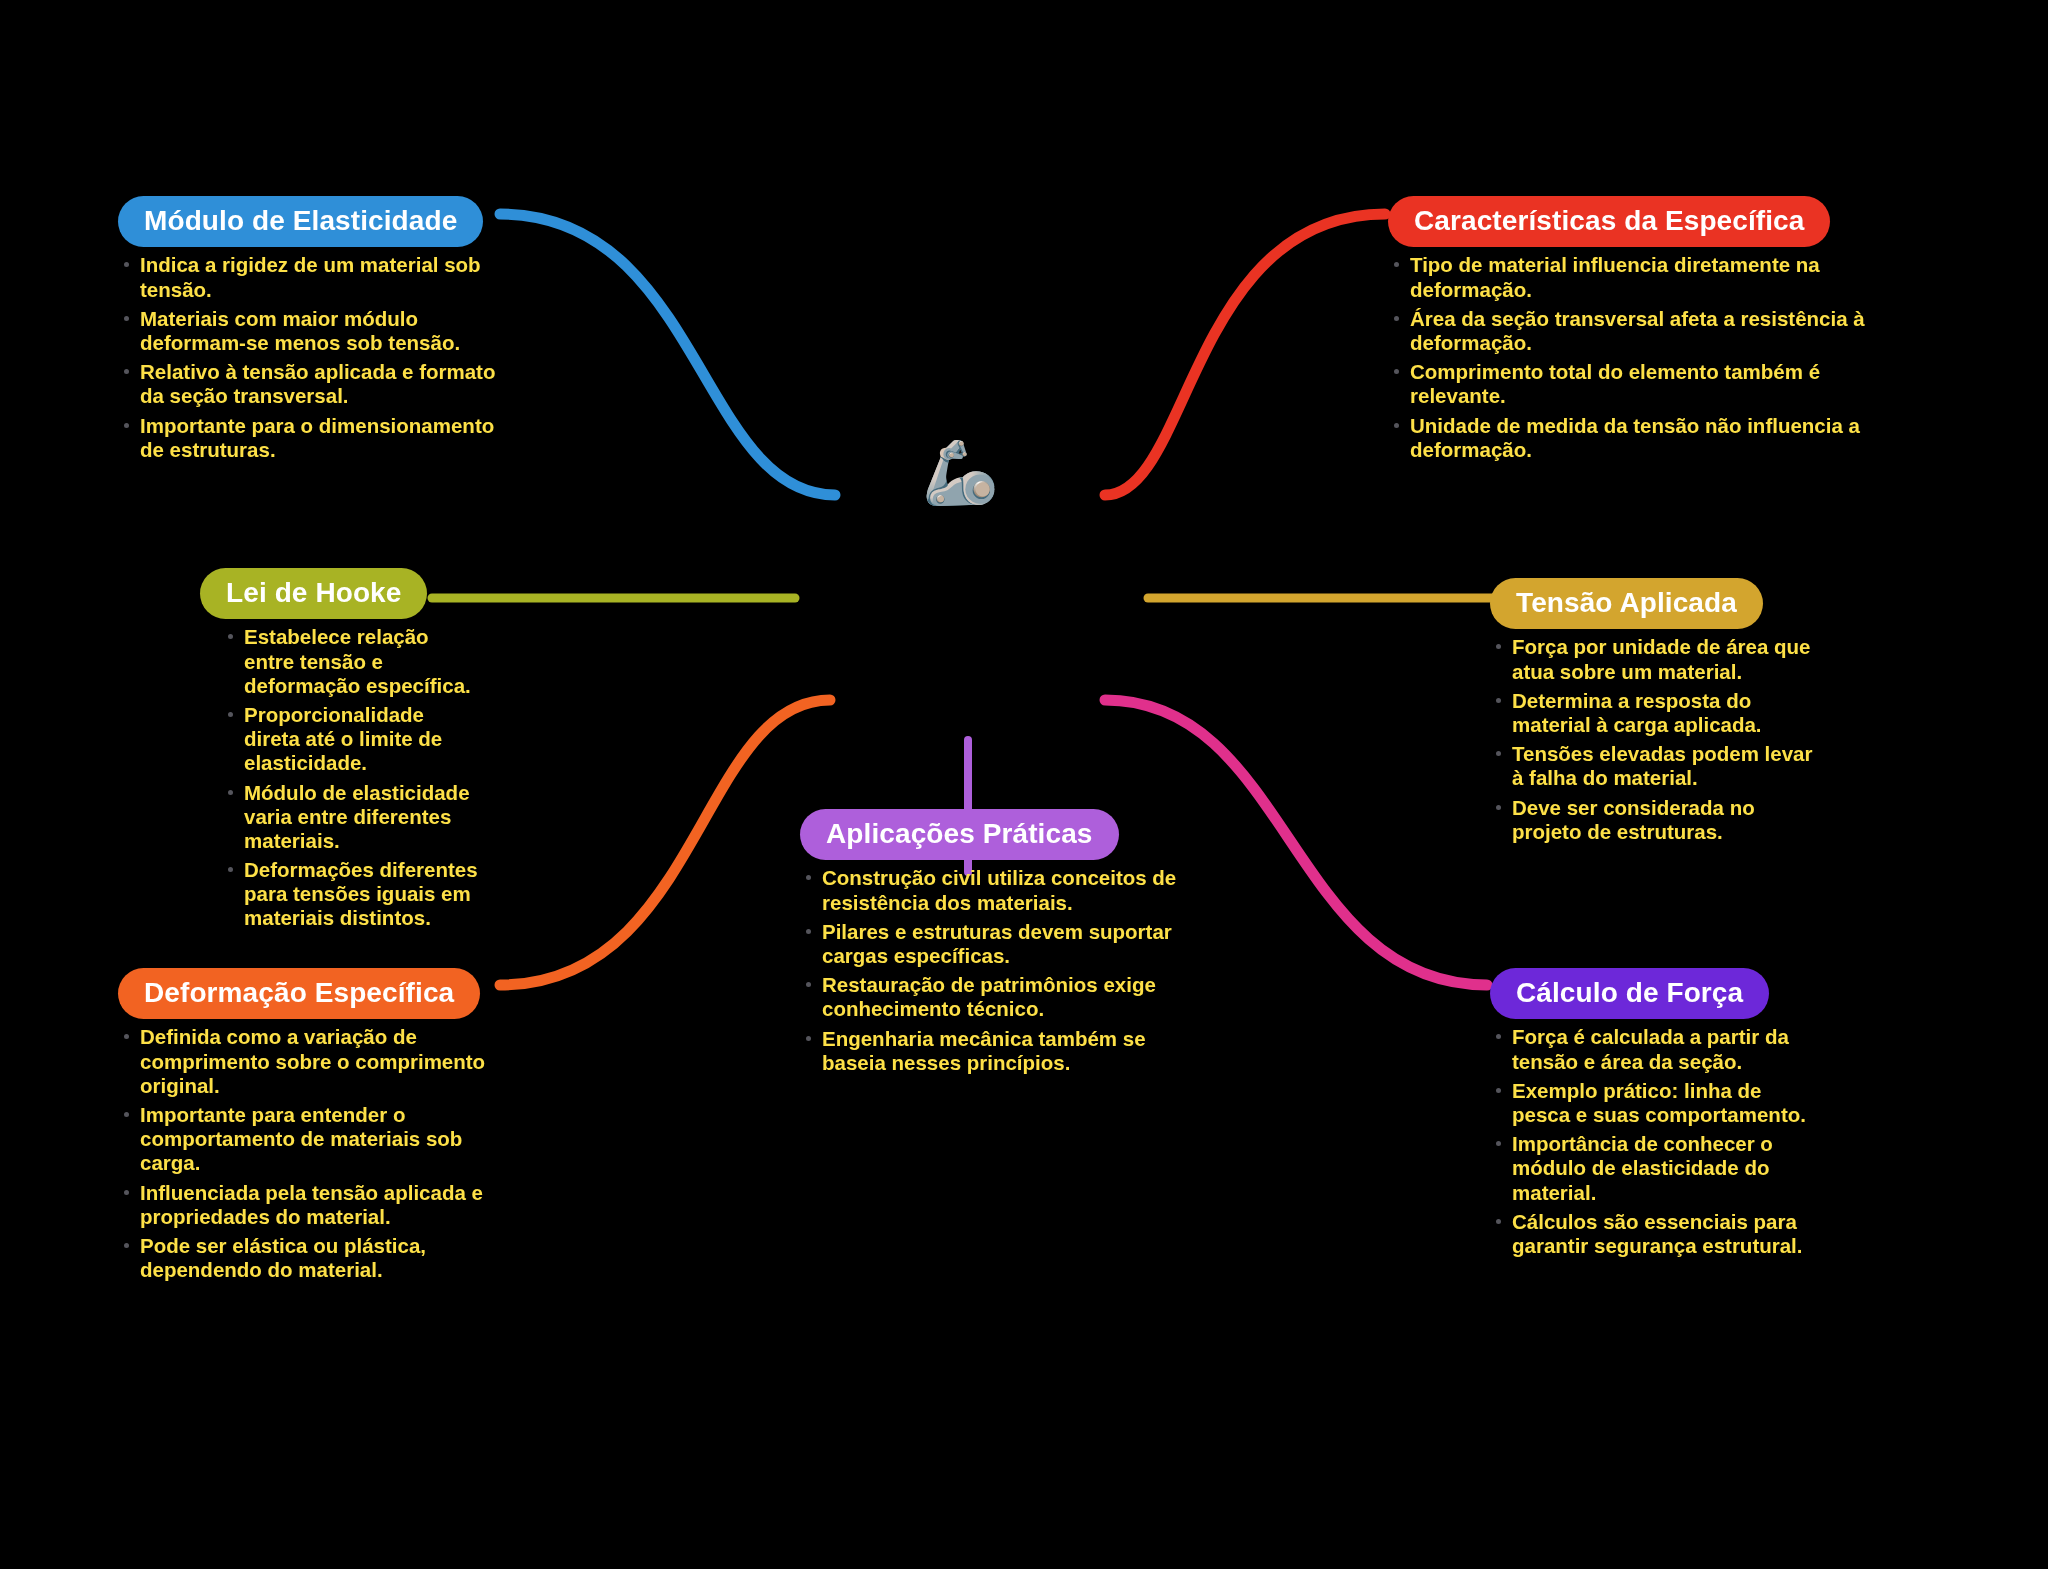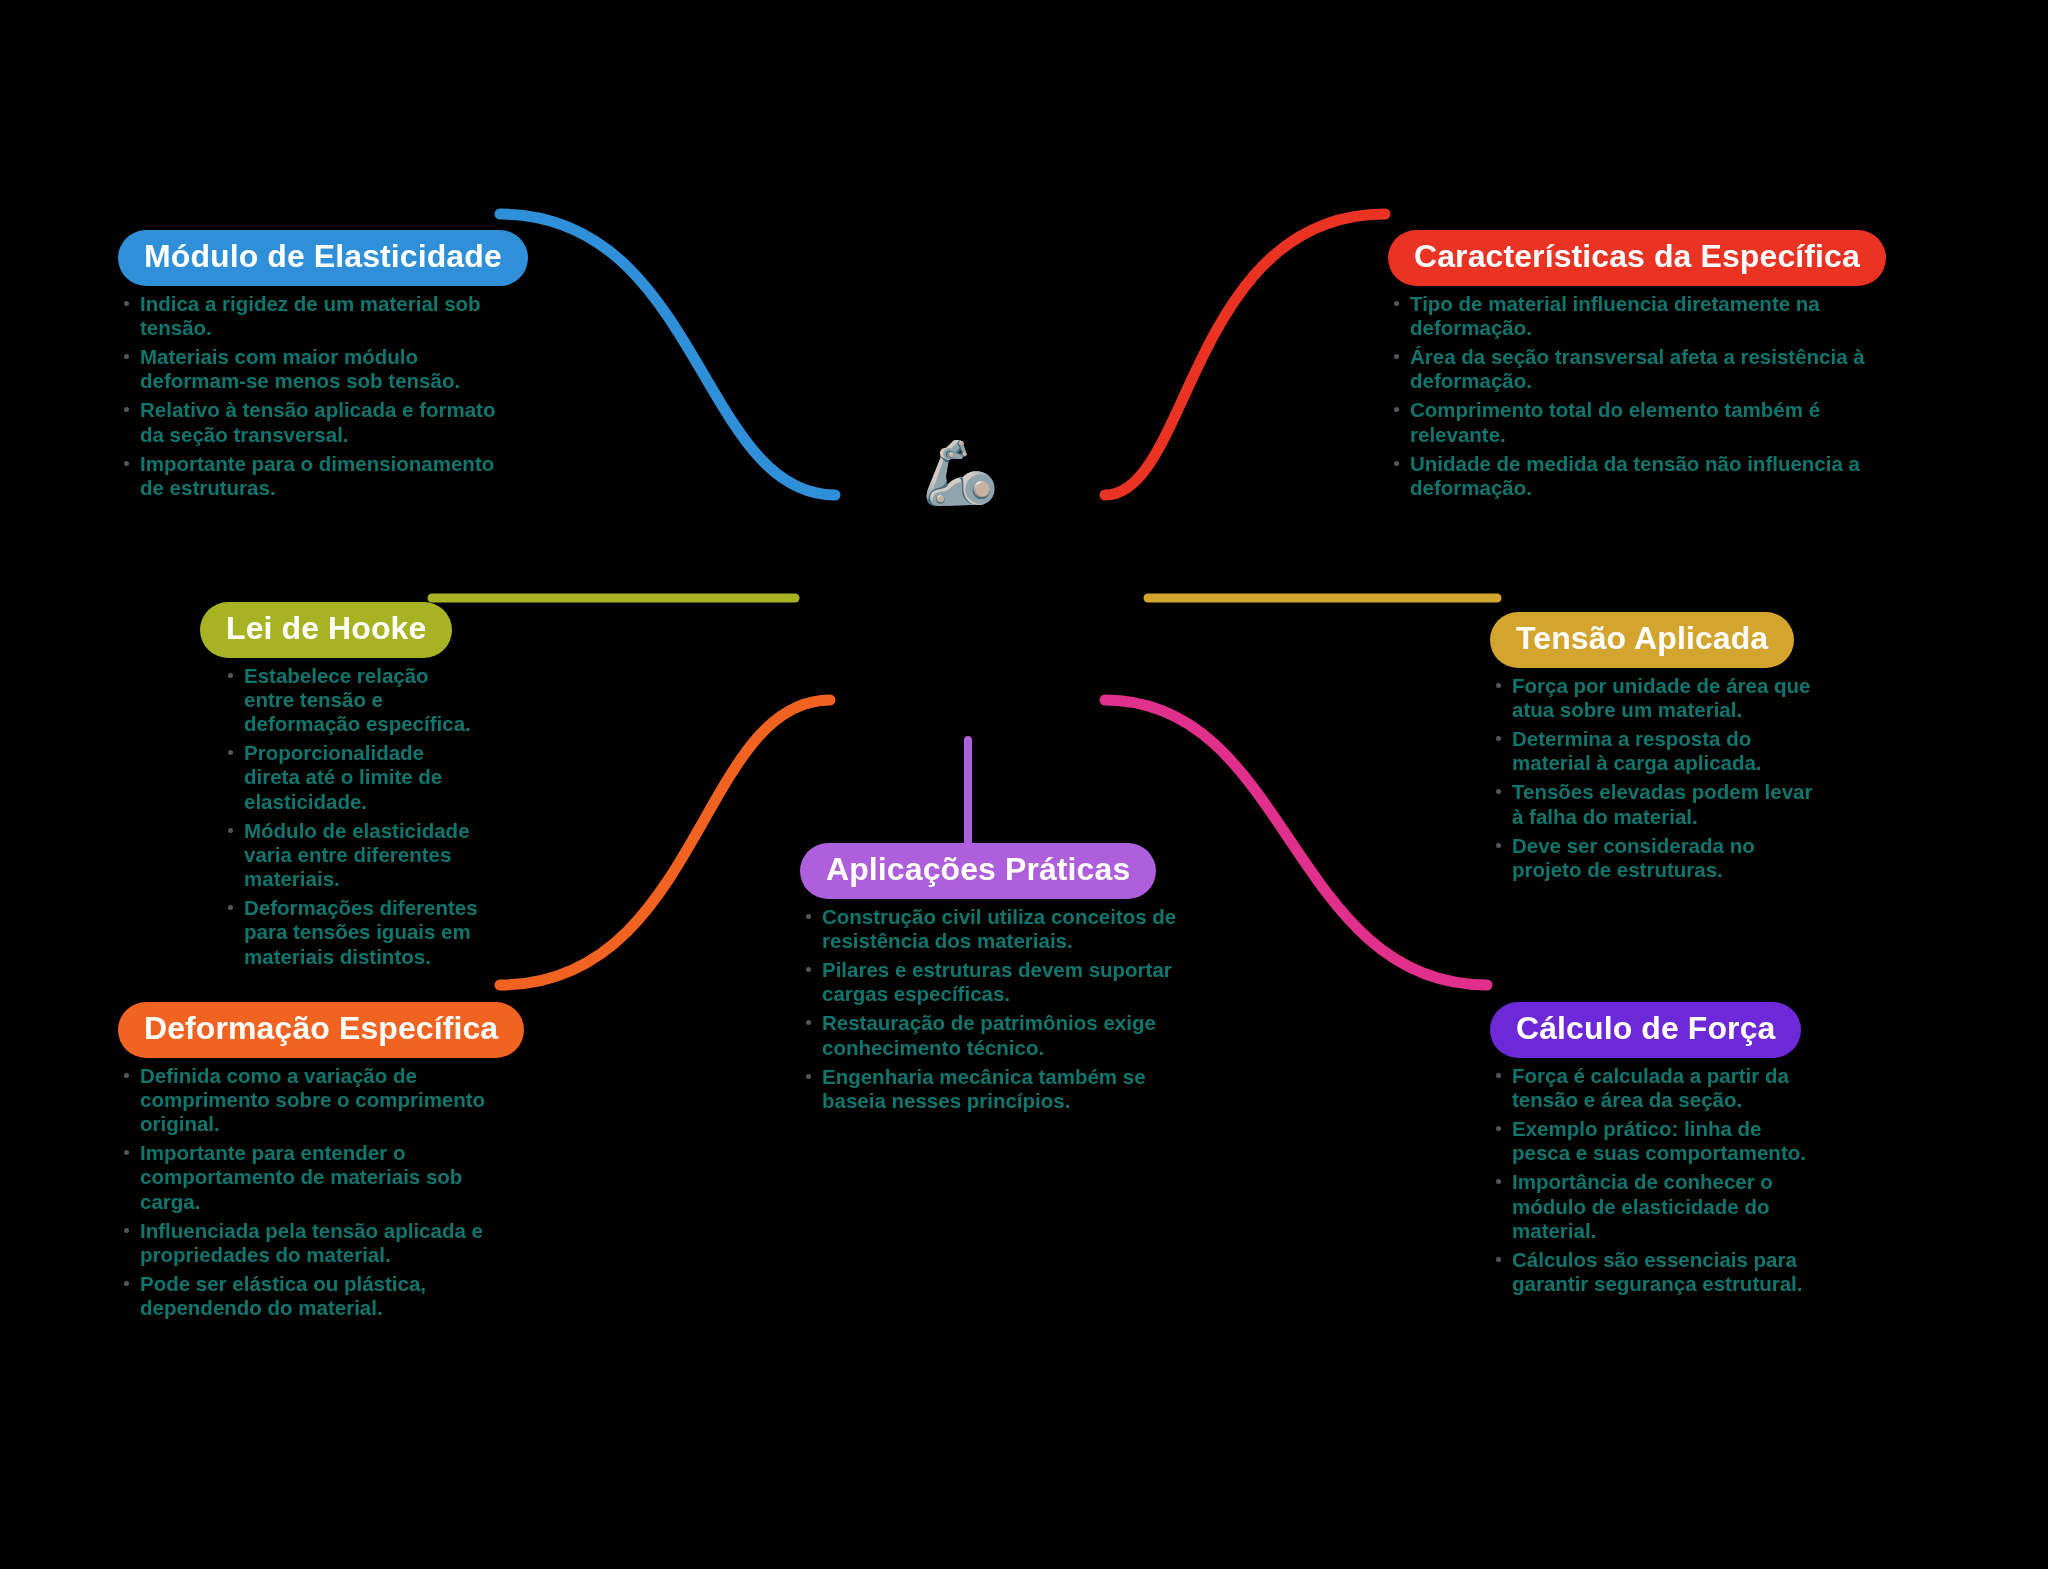--- a/index.html
+++ b/index.html
@@ -18,12 +18,11 @@
     border-radius:999px;
     color:#fff;
     font-weight:bold;
-    font-size:32px;
+    font-size:28px;
     letter-spacing:.1px;
     padding:10px 26px 12px 26px;
     white-space:nowrap;
     line-height:1.05;
-    margin-top:34px;
   }
   .bullets{
     list-style:none;

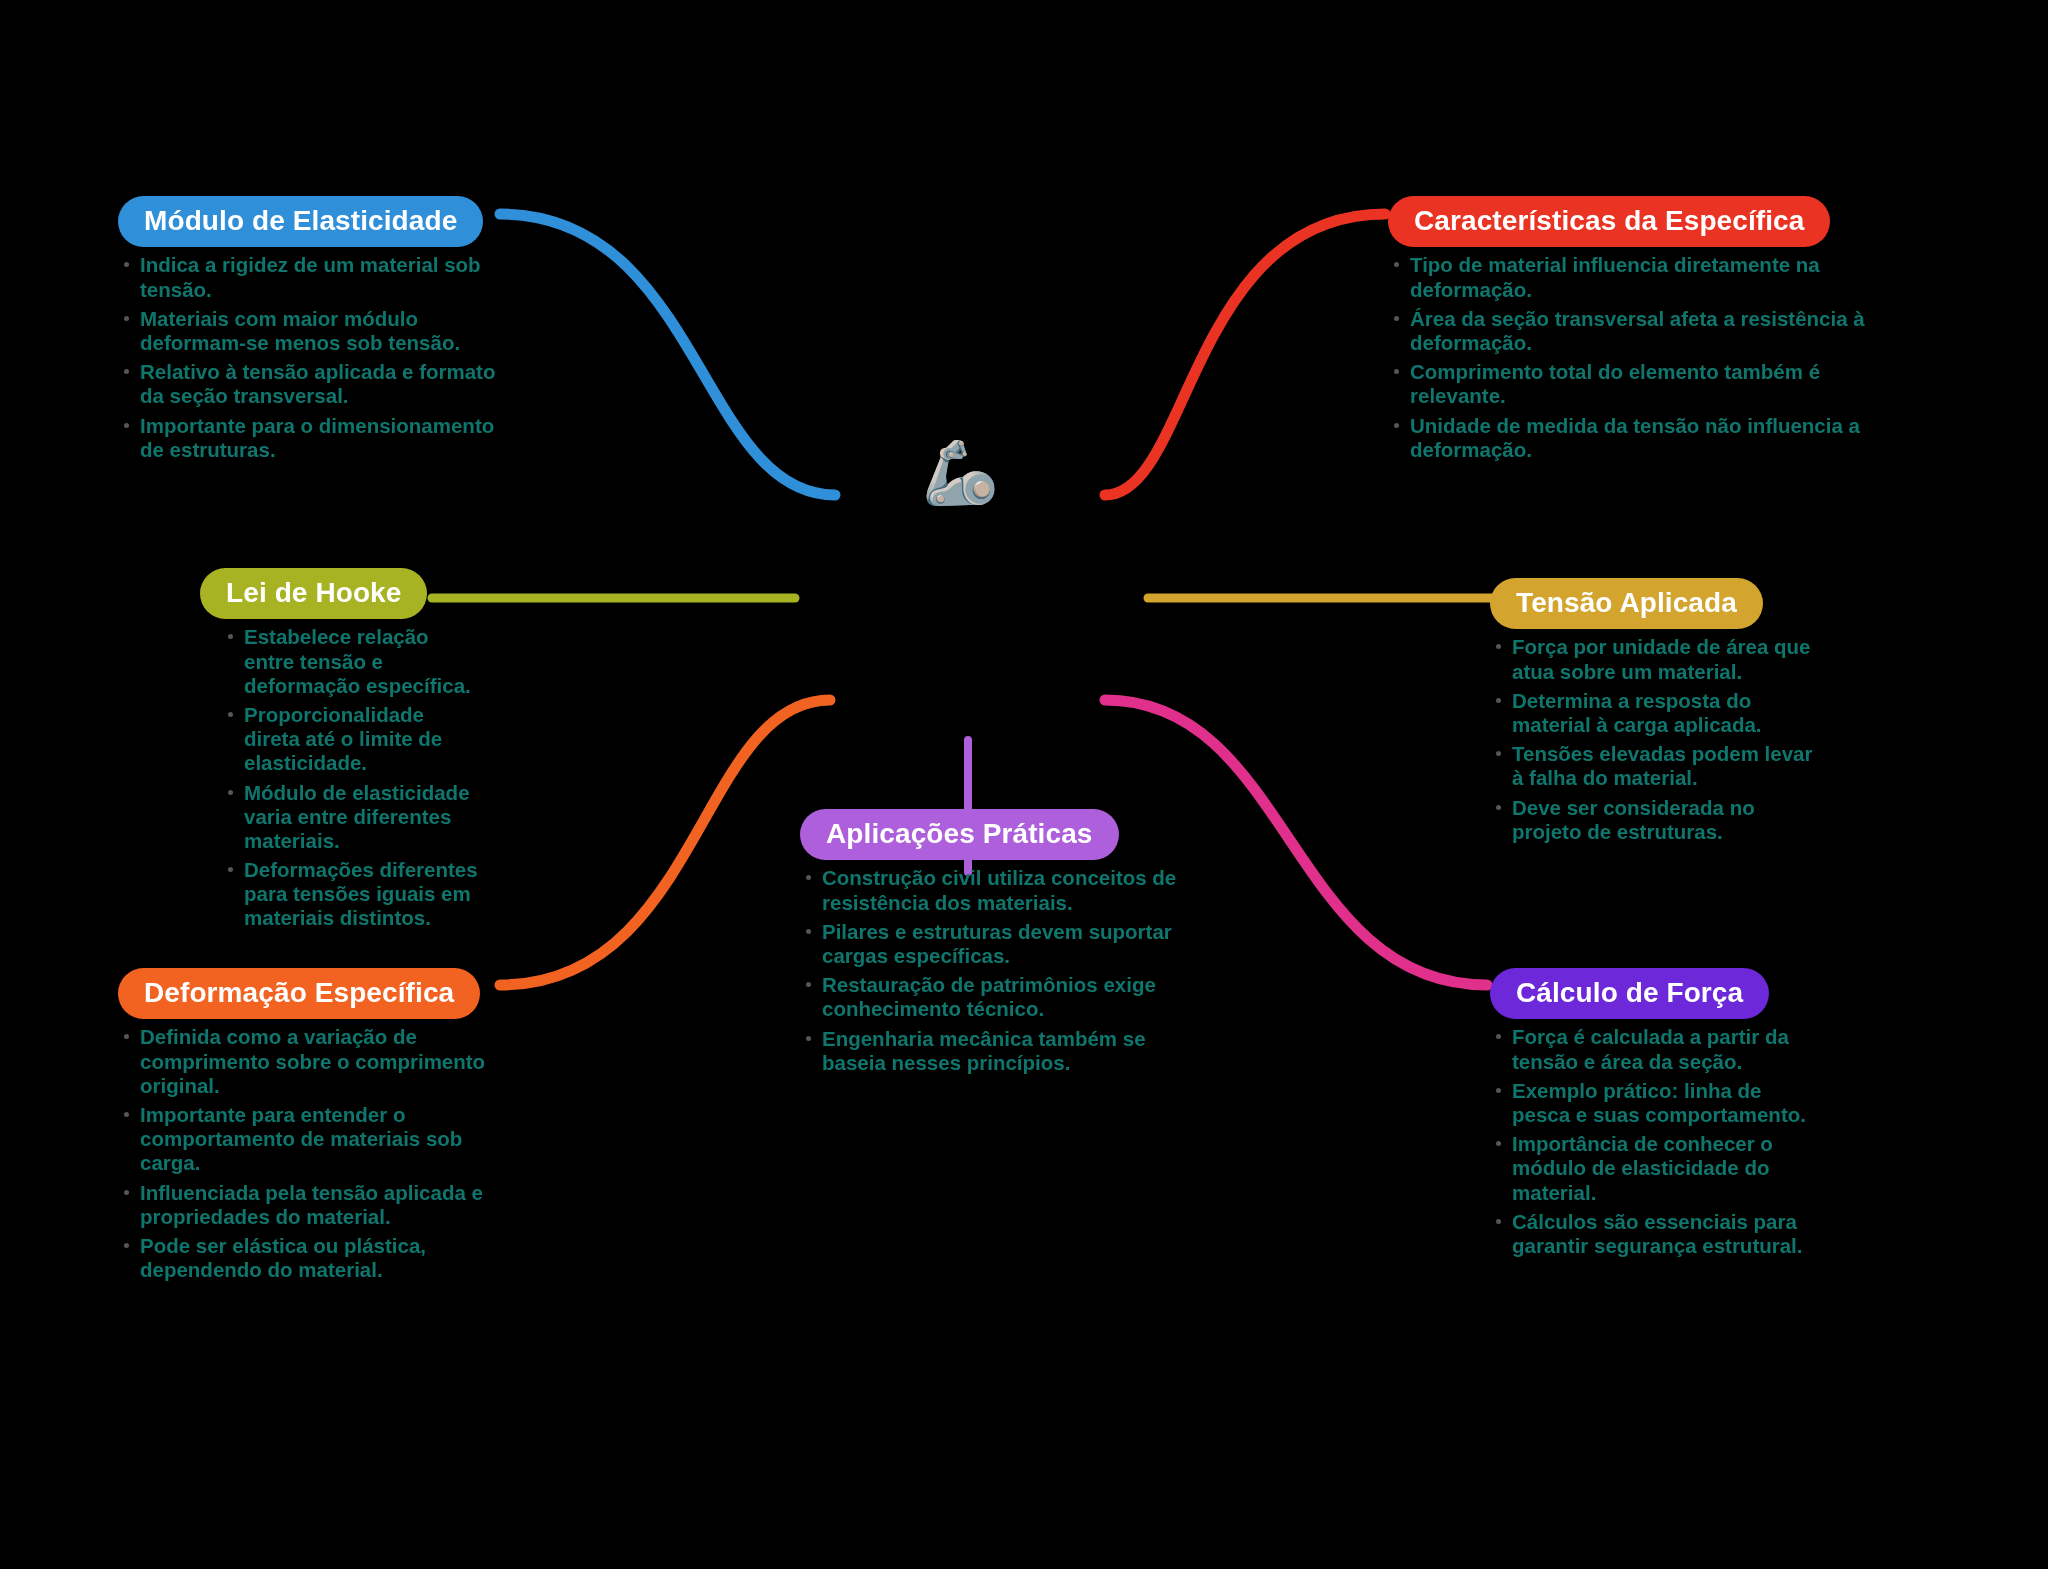--- a/index.html
+++ b/index.html
@@ -31,7 +31,7 @@
   }
   .bullets li{
     position:relative;
-    color:#0f766e;
+    color:#fde047;
     font-size:20.5px;
     line-height:1.18;
     margin:0 0 5px 0;

